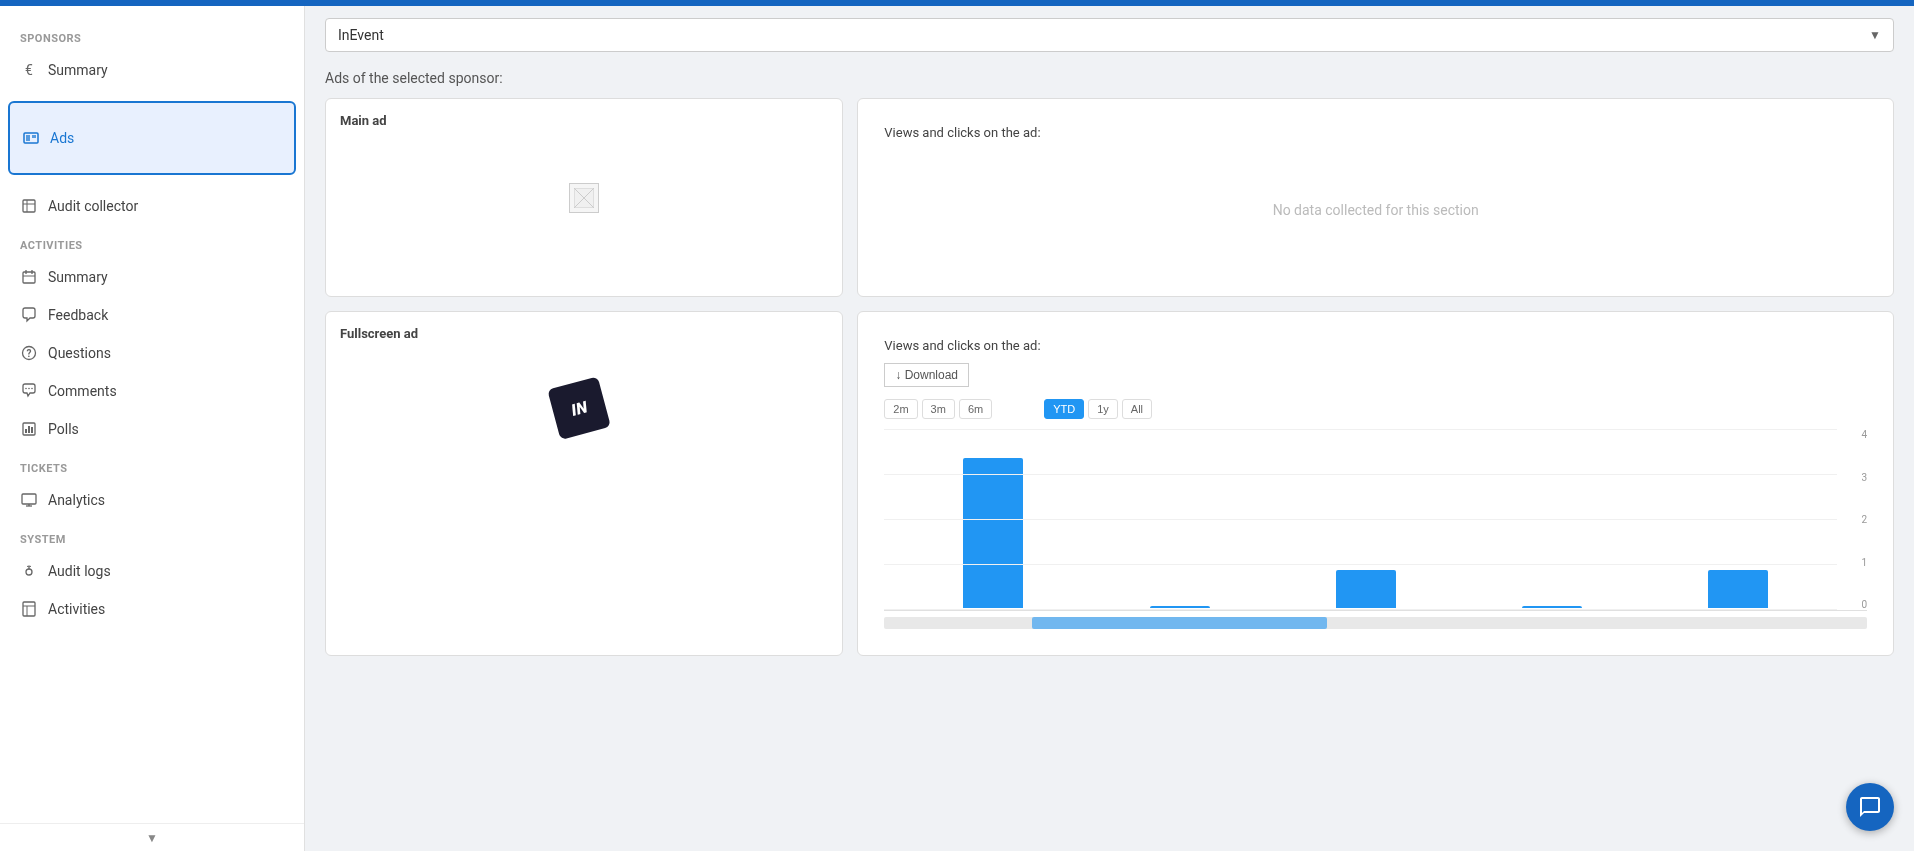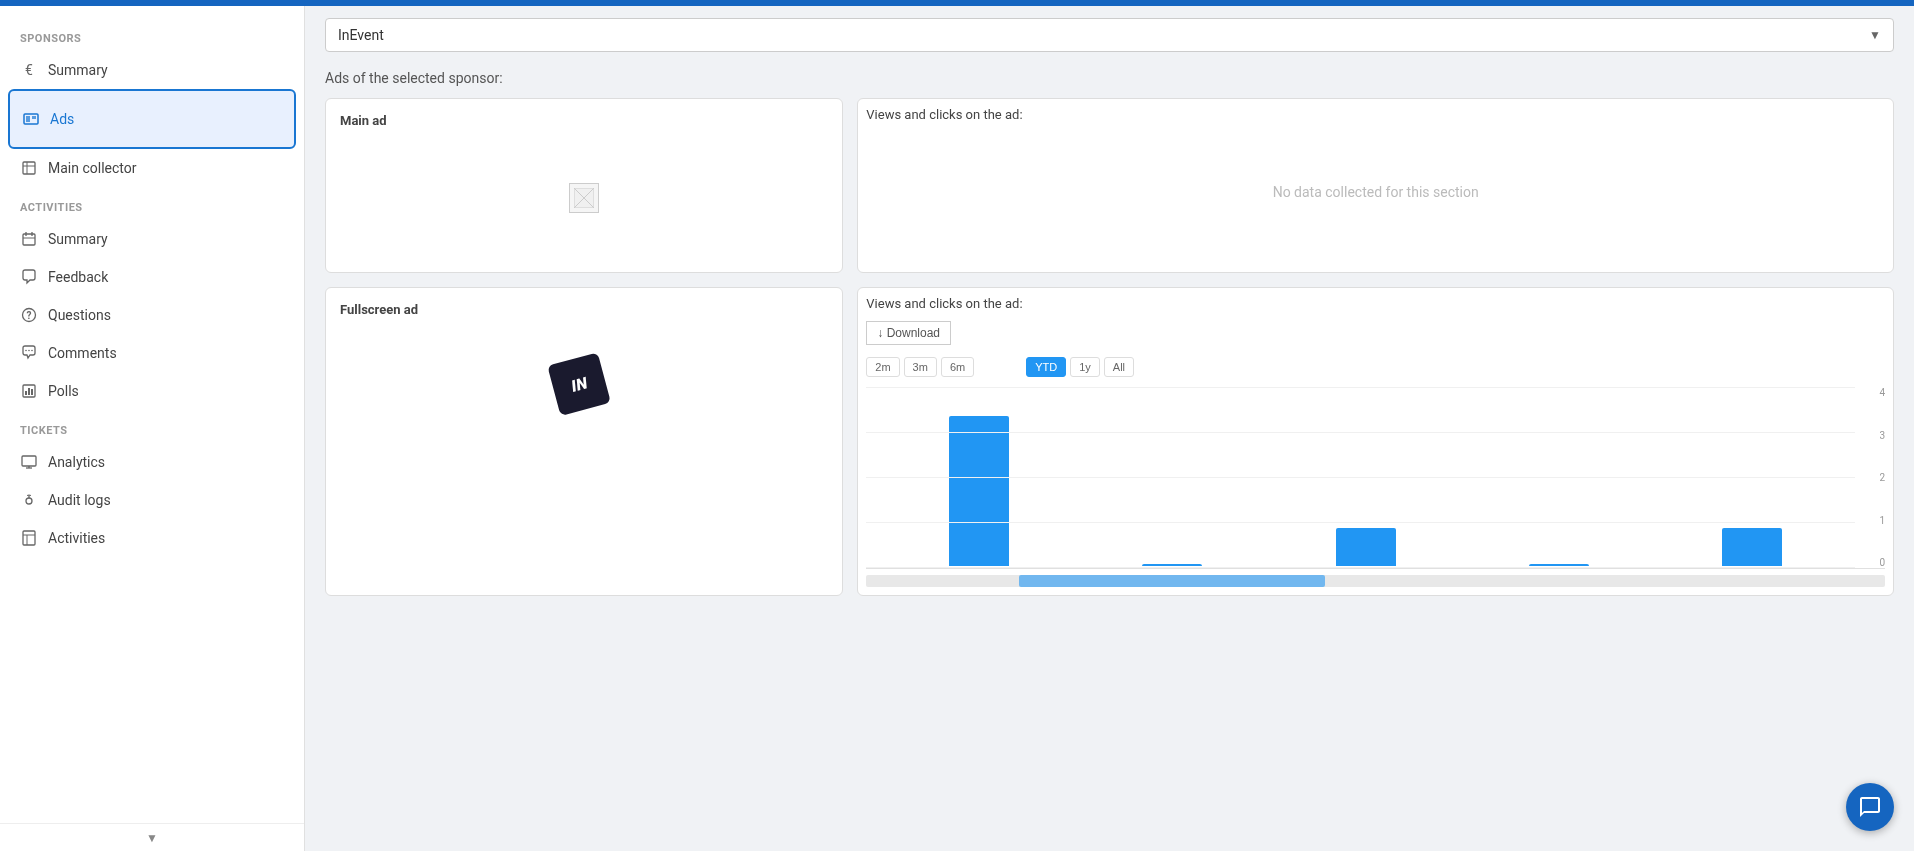--- a/index.html
+++ b/index.html
@@ -63,8 +63,8 @@
       background: #e8f0fe;
       border: 2px solid #1976d2;
       border-radius: 6px;
-      margin: 0 8px;
-      padding: 19px 12px;
+      margin: 12px 8px;
+      padding: 26px 12px;
       color: #1976d2;
     }
 

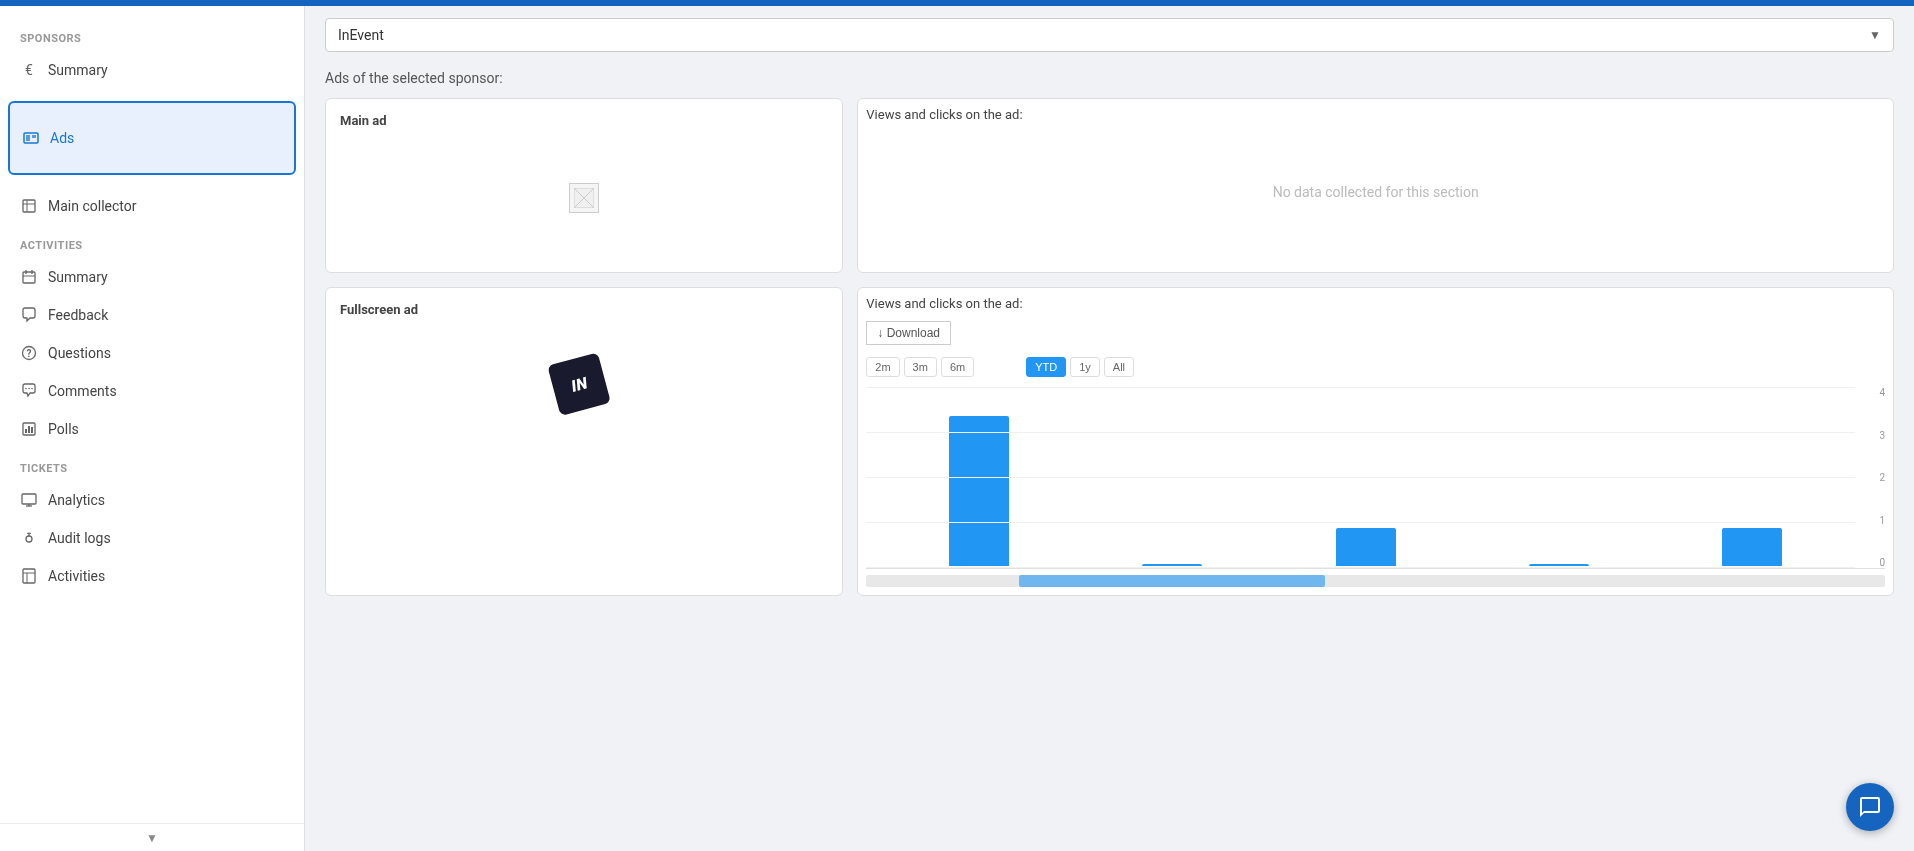--- a/index.html
+++ b/index.html
@@ -217,7 +217,7 @@
       background: #fff;
       border: 1px solid #ddd;
       border-radius: 6px;
-      padding: 8px;
+      padding: 26px;
     }
 
     .chart-title {

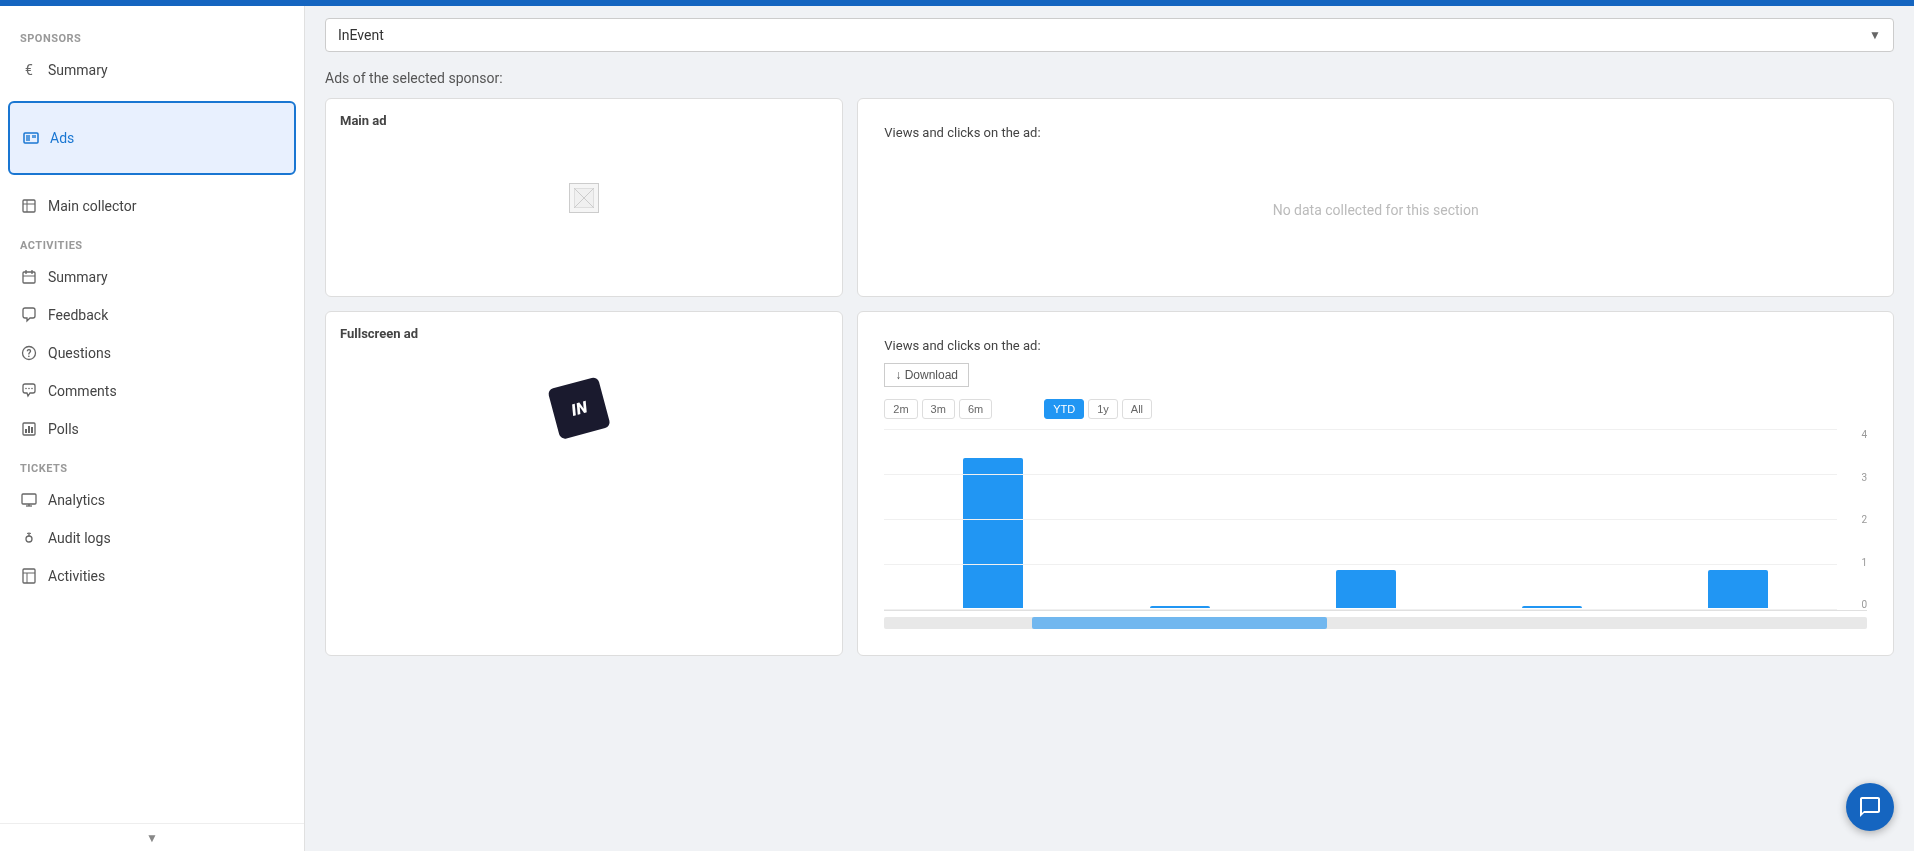--- a/index.html
+++ b/index.html
@@ -417,7 +417,7 @@
             <line x1="6" y1="2" x2="6" y2="14" stroke="#666" stroke-width="1"></line>
           </svg>
         </span>
-        <span class="label">Main collector</span>
+        <span class="label">Audit collector</span>
       </div>
 
       <div class="sidebar-section-label">ACTIVITIES</div>

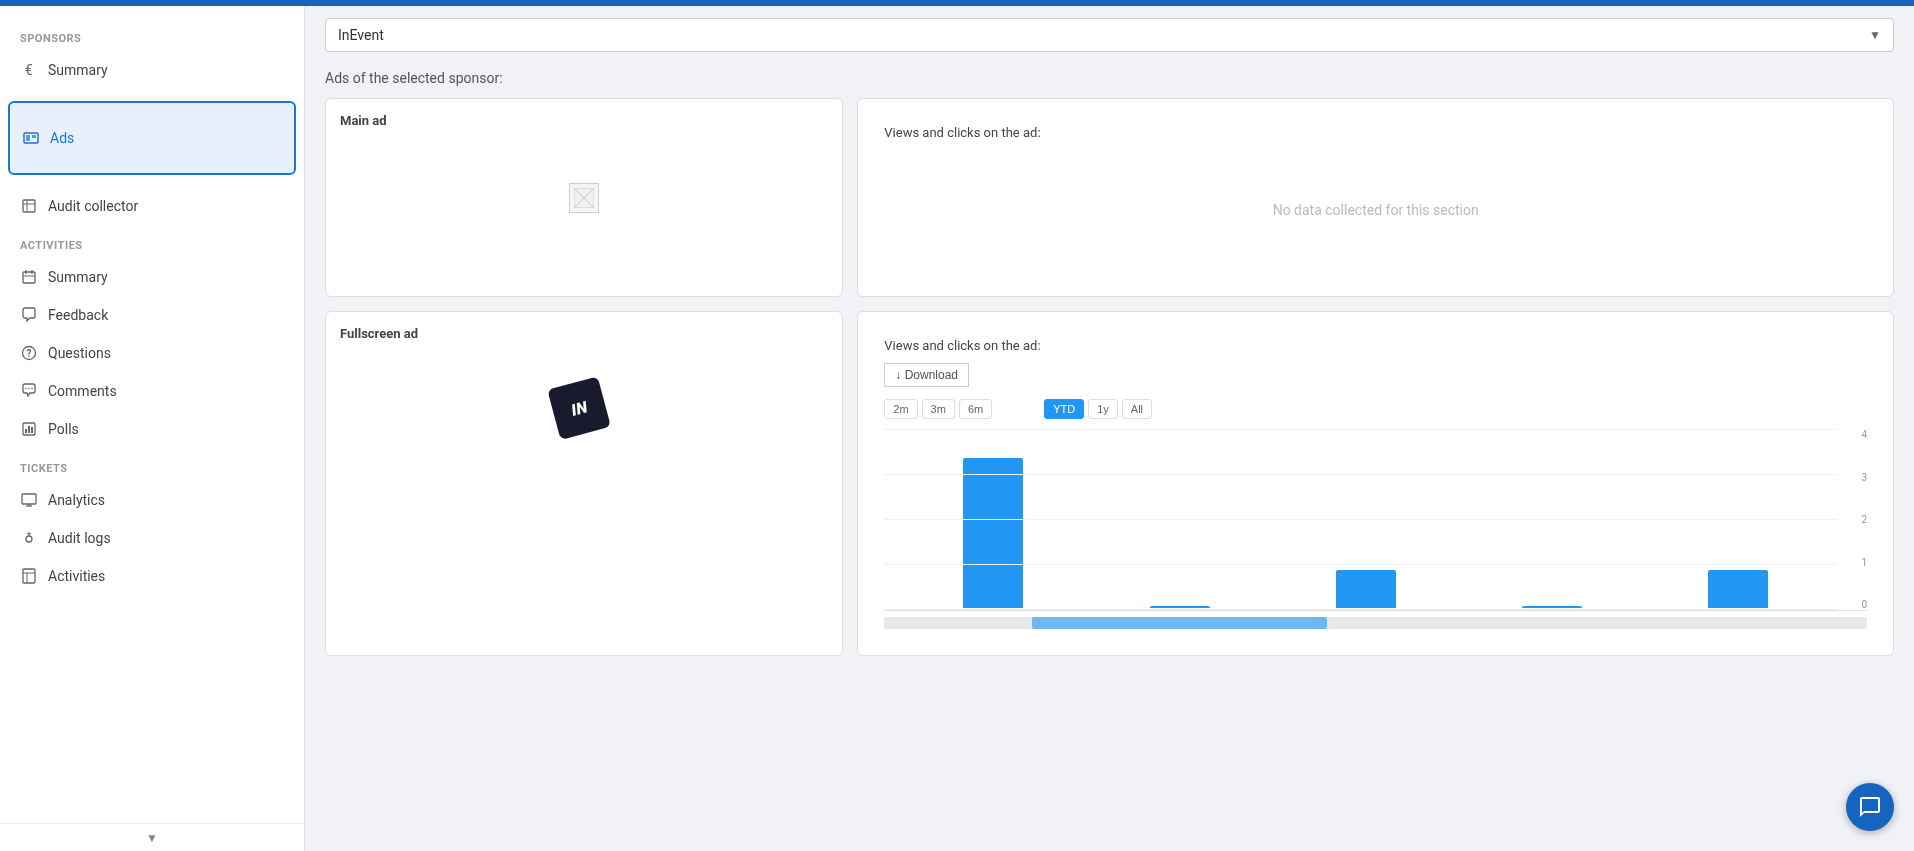--- a/index.html
+++ b/index.html
@@ -486,6 +486,7 @@
         <span class="label">Analytics</span>
       </div>
 
+      <div class="sidebar-section-label">SYSTEM</div>
 
       <div class="sidebar-item">
         <span class="icon">

